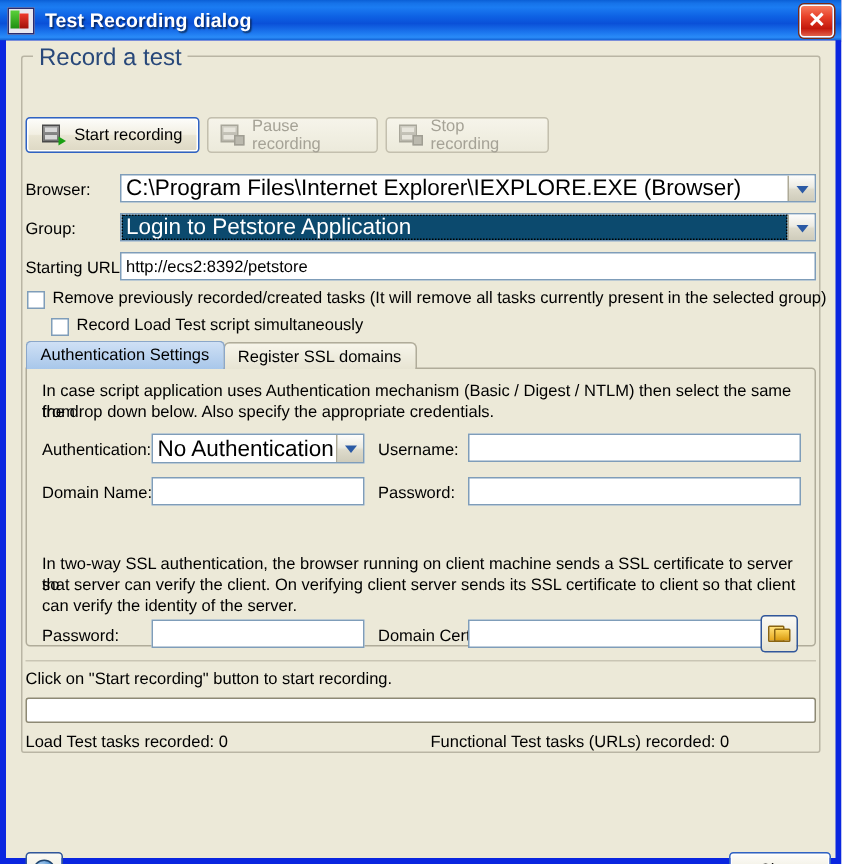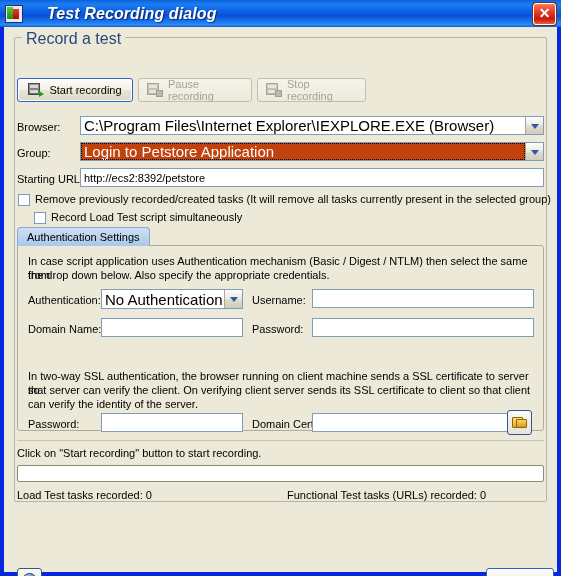--- a/index.html
+++ b/index.html
@@ -59,14 +59,13 @@
     background: linear-gradient(to bottom,#ef3b2d,#a01007);
   }
   .title-text {
-    margin-left: 24px;
+    margin-left: 7px;
     color: #ffffff;
-    font-size: 16px;
+    font-size: 13px;
     font-weight: bold;
     text-shadow: 1px 1px 1px rgba(0,0,0,0.55);
     letter-spacing: 0.1px;
     white-space: nowrap;
-    font-style: italic;
   }
   .close-btn {
     position: absolute;

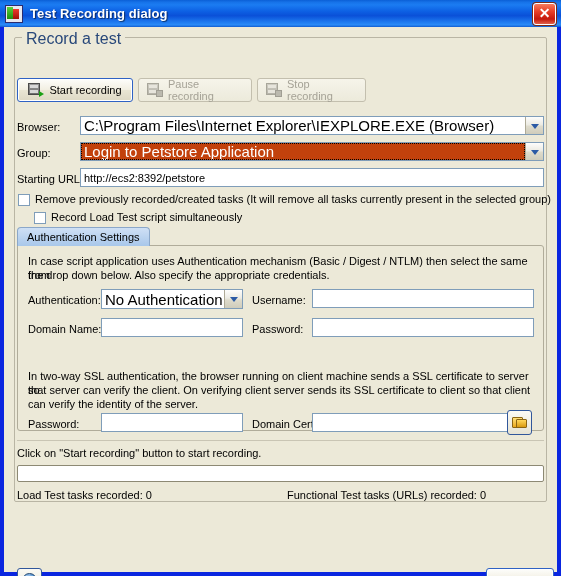--- a/index.html
+++ b/index.html
@@ -258,7 +258,7 @@
     border-top: 5px solid #2b5aa5;
   }
   .combo.selected .val {
-    background: #c2410c;
+    background: #0c4a6e;
     color: #ffffff;
     outline: 1px dotted #000;
     outline-offset: -1px;

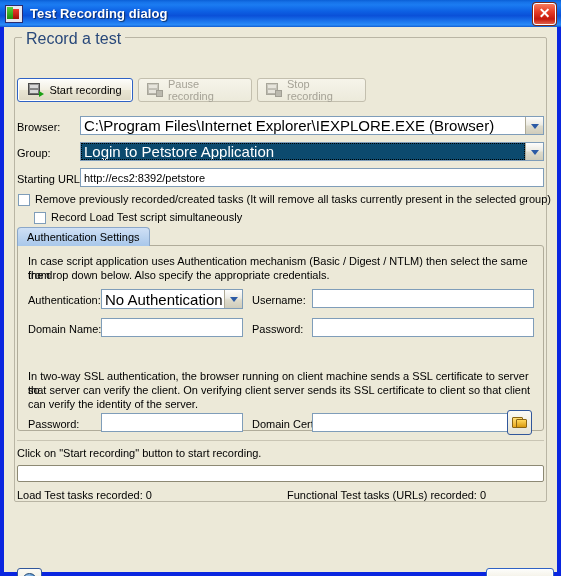--- a/index.html
+++ b/index.html
@@ -496,6 +496,9 @@
         <div class="tab active">
           <span>Authentication Settings</span>
         </div>
+        <div class="tab">
+          <span>Register SSL domains</span>
+        </div>
       </div>
 
       <div class="tabbody">

